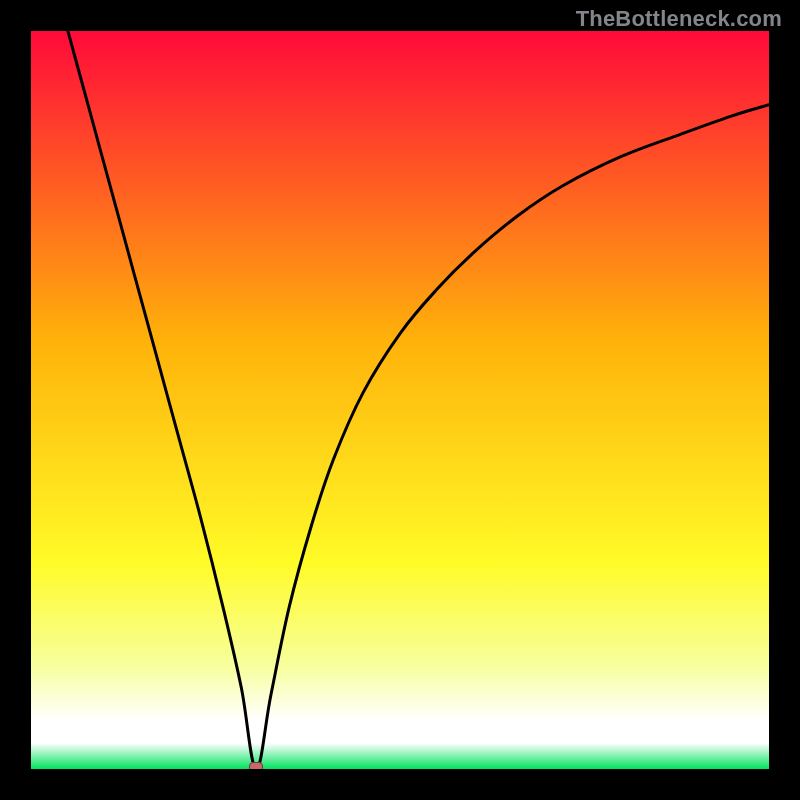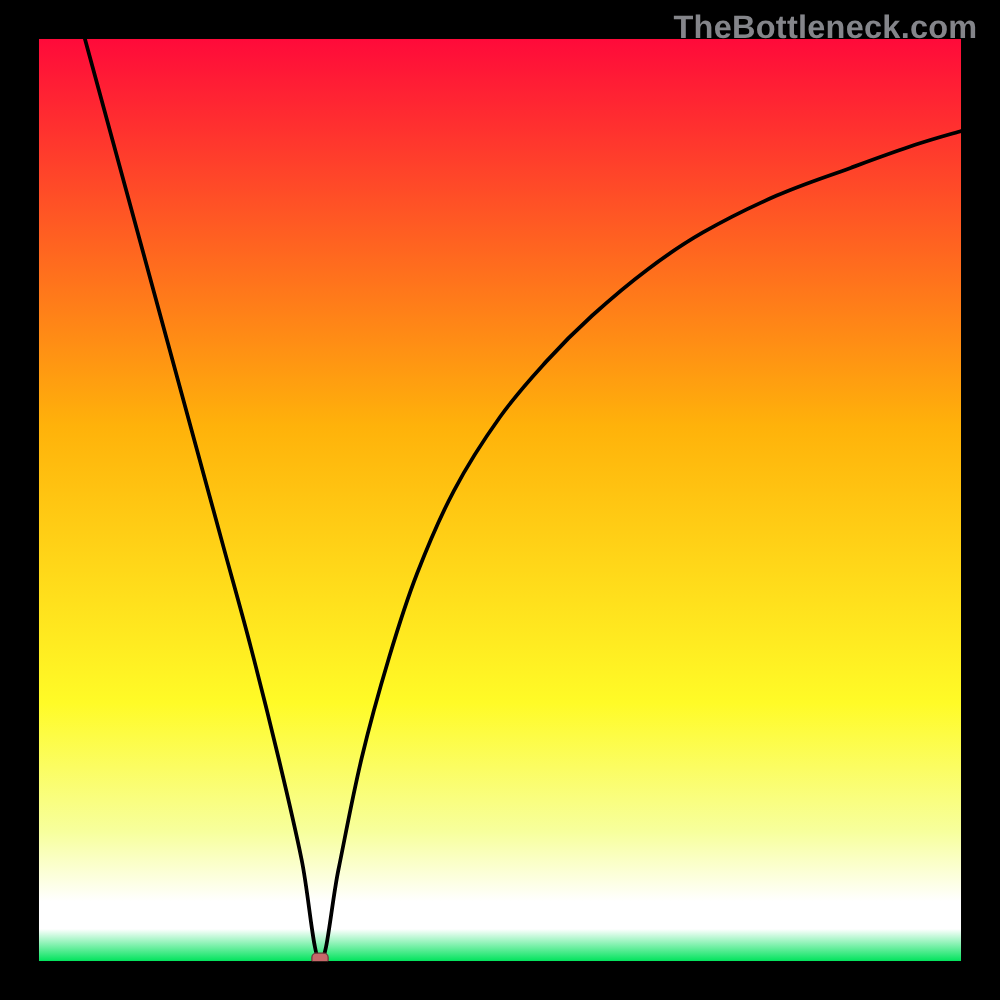--- a/index.html
+++ b/index.html
@@ -46,7 +46,7 @@
     top: 6px;
     right: 18px;
     font-family: Arial, Helvetica, sans-serif;
-    font-size: 26px;
+    font-size: 22px;
     font-weight: 600;
     color: #84858a;
     letter-spacing: 0.2px;

